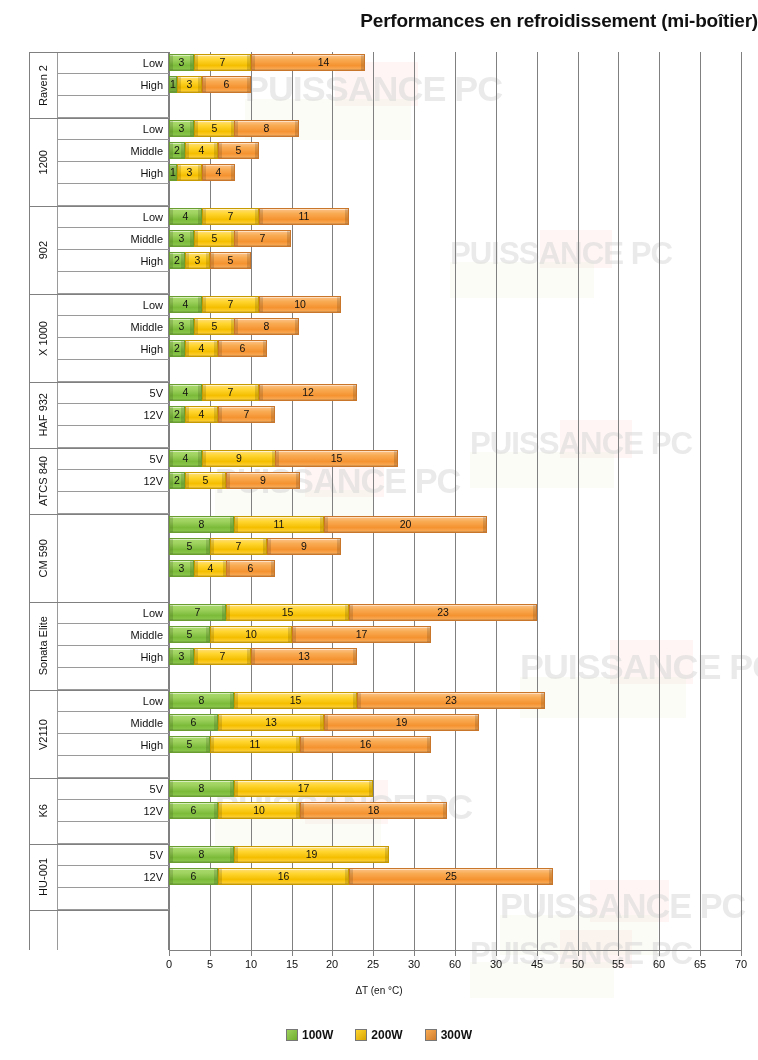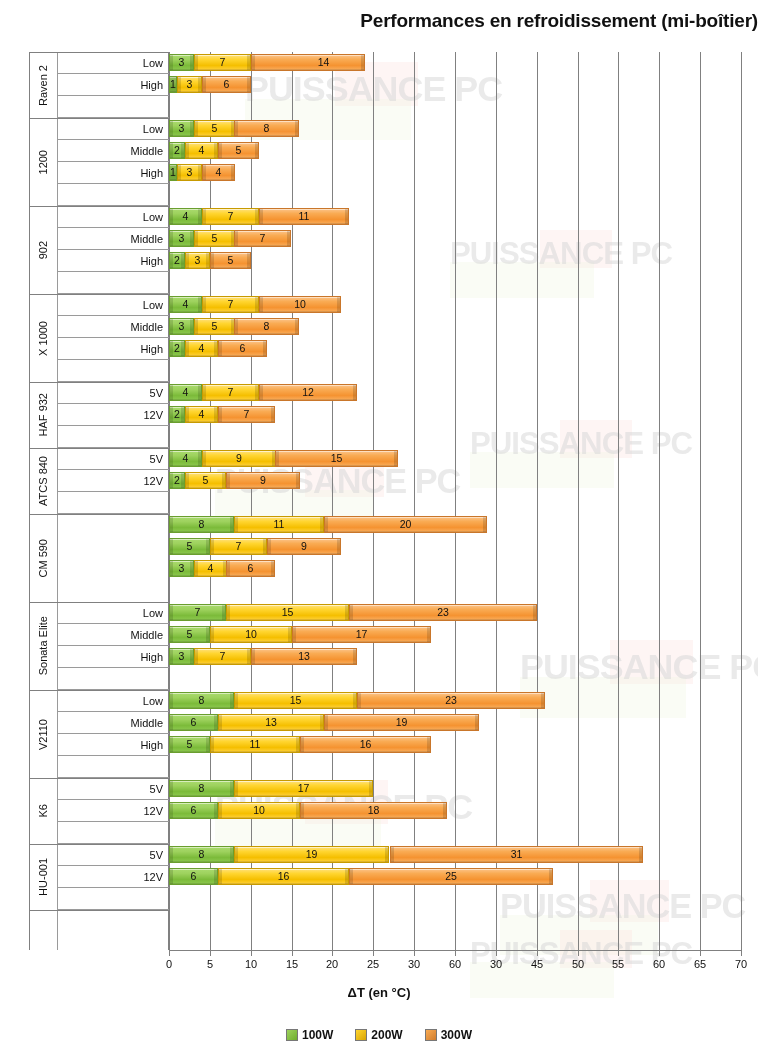--- a/index.html
+++ b/index.html
@@ -634,11 +634,6 @@
           <span class="ltedge"></span>
           <span class="rtedge"></span>
           <span class="val">19</span>
-        </div>
-        <div class="seg o" style="left: 221px; width: 253px;">
-          <span class="ltedge"></span>
-          <span class="rtedge"></span>
-          <span class="val">31</span>
         </div>
       </div>
       <div class="barrow" style="top: 814px;">

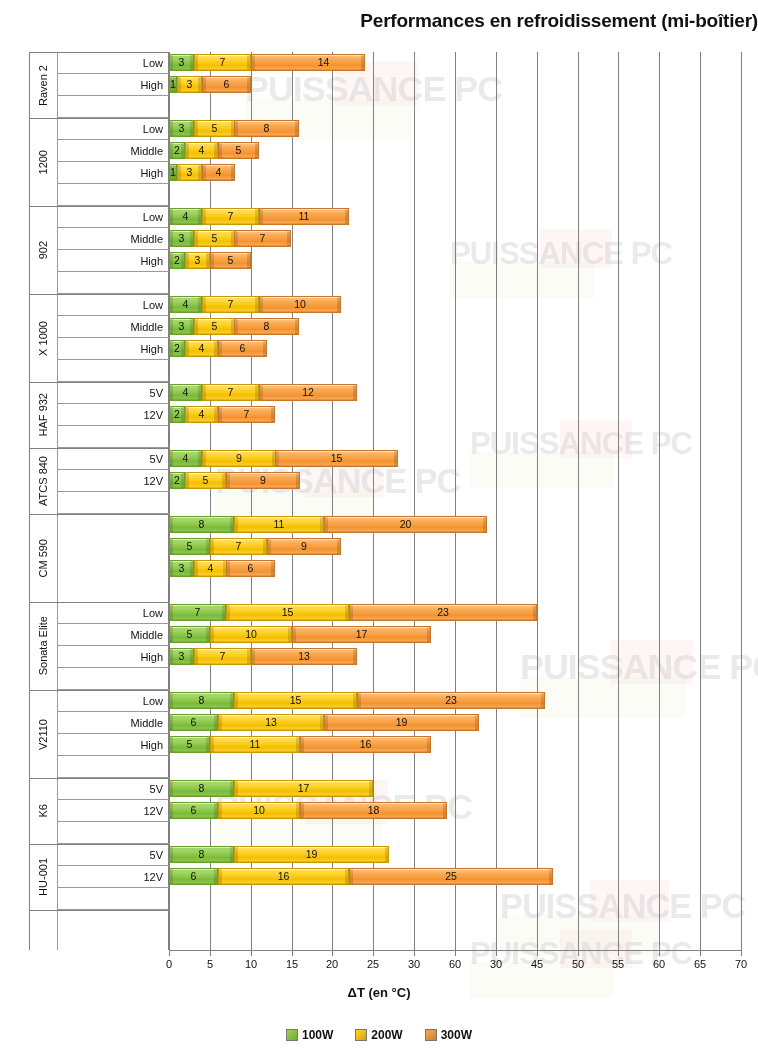--- a/index.html
+++ b/index.html
@@ -55,7 +55,7 @@
   }
   .axis-title{
     position:absolute;left:0;top:985px;width:758px;text-align:center;
-    font-size:13px;font-weight:bold;color:#111;
+    font-size:10px;font-weight:normal;color:#111;
   }
 
   

